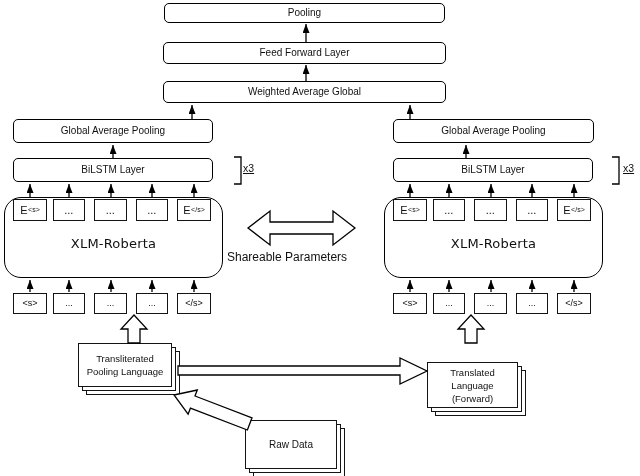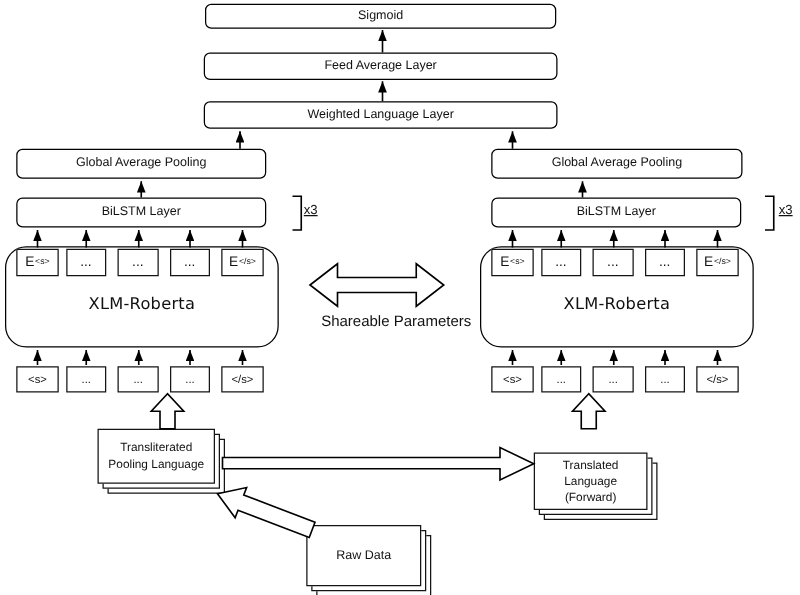--- a/index.html
+++ b/index.html
@@ -44,7 +44,7 @@
 
 <div id="stage">
 
-  <div class="box" style="left:164px;top:3px;width:281px;height:20px">Sigmoid</div>
+  <div class="box" style="left:164px;top:3px;width:281px;height:20px">Pooling</div>
   <div class="box" style="left:163px;top:42px;width:283px;height:22px">Feed Average Layer</div>
   <div class="box" style="left:163px;top:81px;width:283px;height:22px">Weighted Language Layer</div>
 

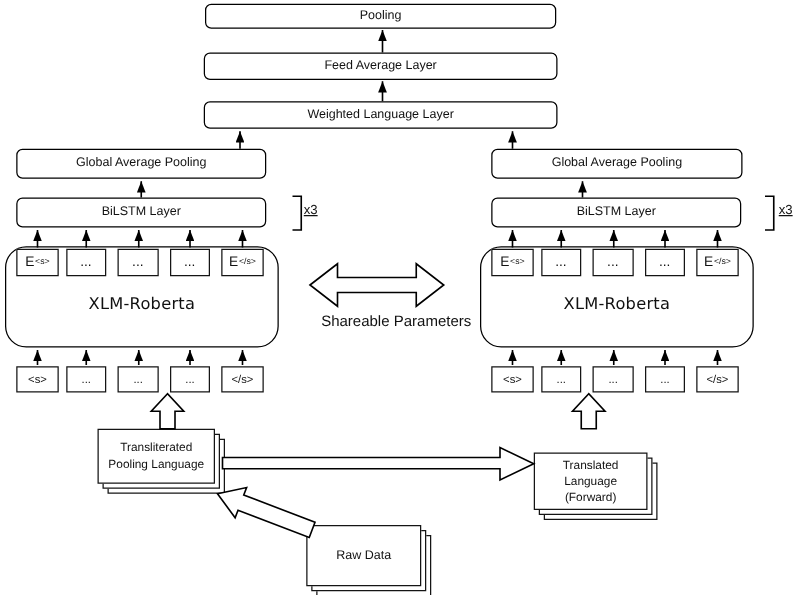--- a/index.html
+++ b/index.html
@@ -45,7 +45,7 @@
 <div id="stage">
 
   <div class="box" style="left:164px;top:3px;width:281px;height:20px">Pooling</div>
-  <div class="box" style="left:163px;top:42px;width:283px;height:22px">Feed Average Layer</div>
+  <div class="box" style="left:163px;top:42px;width:283px;height:22px">Feed Forward Layer</div>
   <div class="box" style="left:163px;top:81px;width:283px;height:22px">Weighted Language Layer</div>
 
   <div class="box" style="left:13px;top:119px;width:200px;height:24px">Global Average Pooling</div>

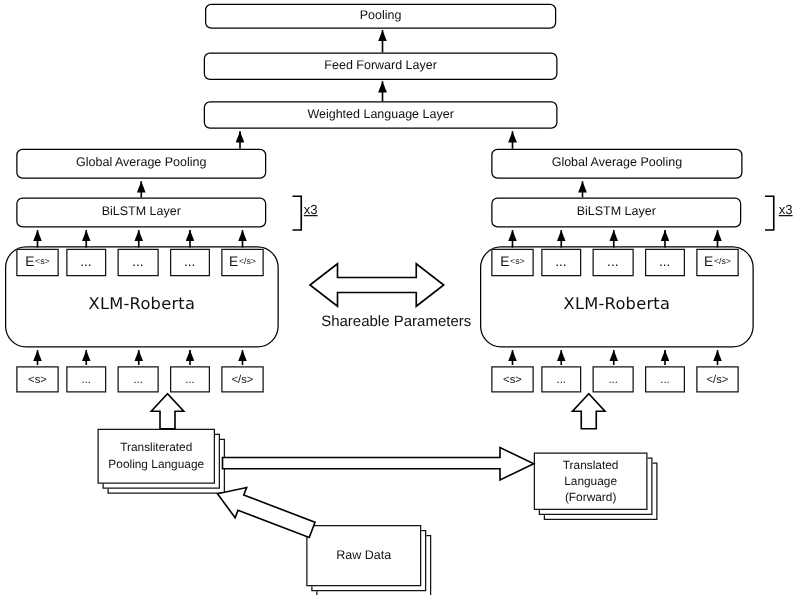--- a/index.html
+++ b/index.html
@@ -46,7 +46,7 @@
 
   <div class="box" style="left:164px;top:3px;width:281px;height:20px">Pooling</div>
   <div class="box" style="left:163px;top:42px;width:283px;height:22px">Feed Forward Layer</div>
-  <div class="box" style="left:163px;top:81px;width:283px;height:22px">Weighted Language Layer</div>
+  <div class="box" style="left:163px;top:81px;width:283px;height:22px">Weighted Average Global</div>
 
   <div class="box" style="left:13px;top:119px;width:200px;height:24px">Global Average Pooling</div>
   <div class="box" style="left:13px;top:158px;width:200px;height:24px">BiLSTM Layer</div>

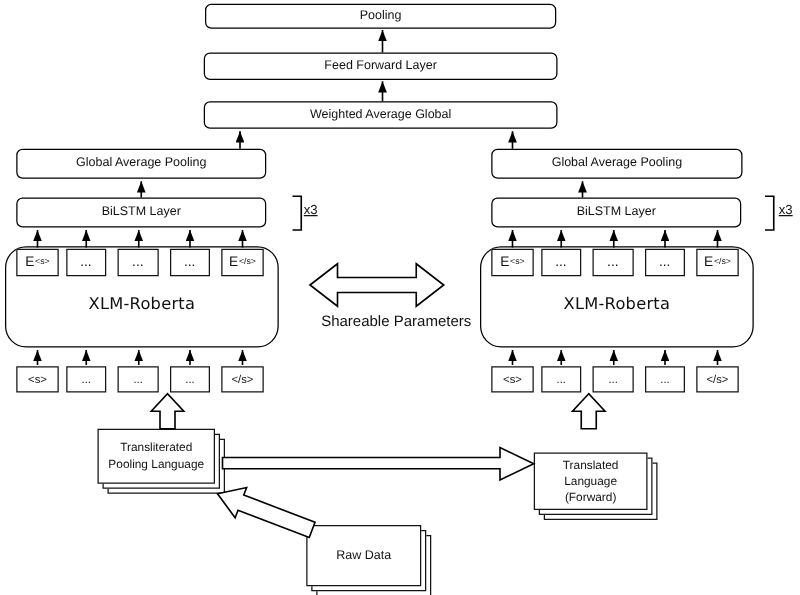--- a/index.html
+++ b/index.html
@@ -112,7 +112,7 @@
   <div class="cell" style="left:516px;top:293px;width:32px;height:21px">...</div>
   <div class="cell" style="left:557px;top:293px;width:34px;height:21px">&lt;/s&gt;</div>
 
-  <div class="lbl" style="left:227px;top:250px;width:150px;text-align:right">Shareable Parameters</div>
+  <div class="lbl" style="left:227px;top:250px;width:150px;text-align:left">Shareable Parameters</div>
 
   <div class="stack" style="left:78px;top:343px;width:94px;height:44px">
     <div class="page p-back"></div>

